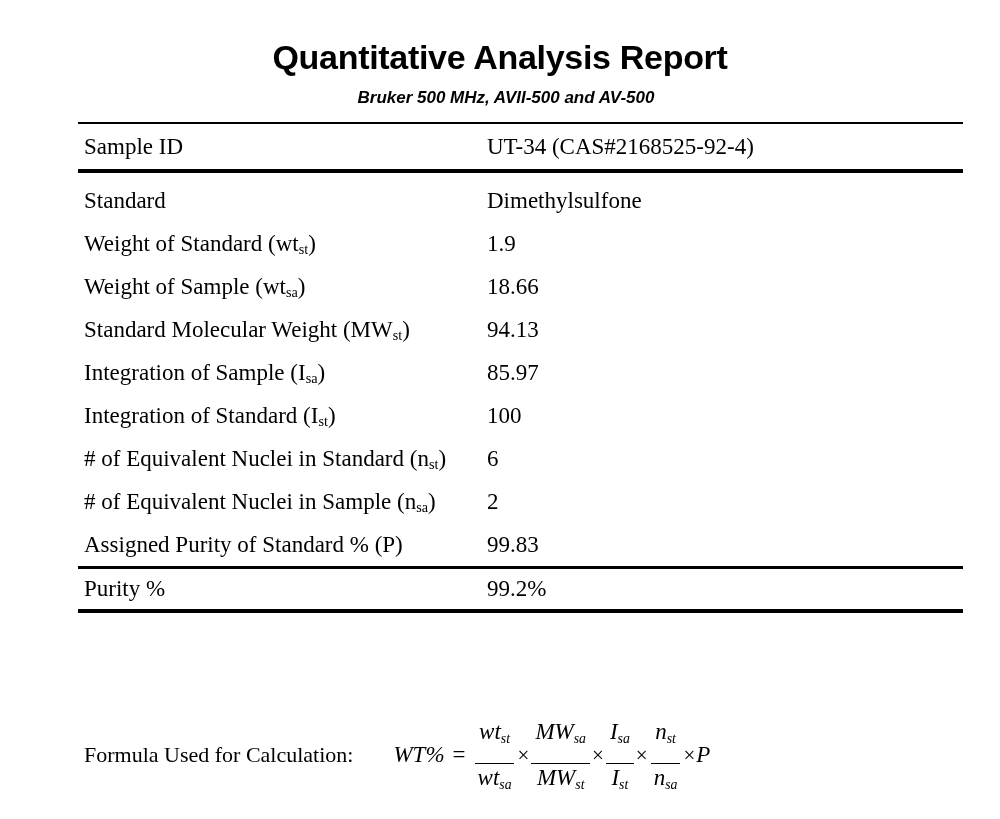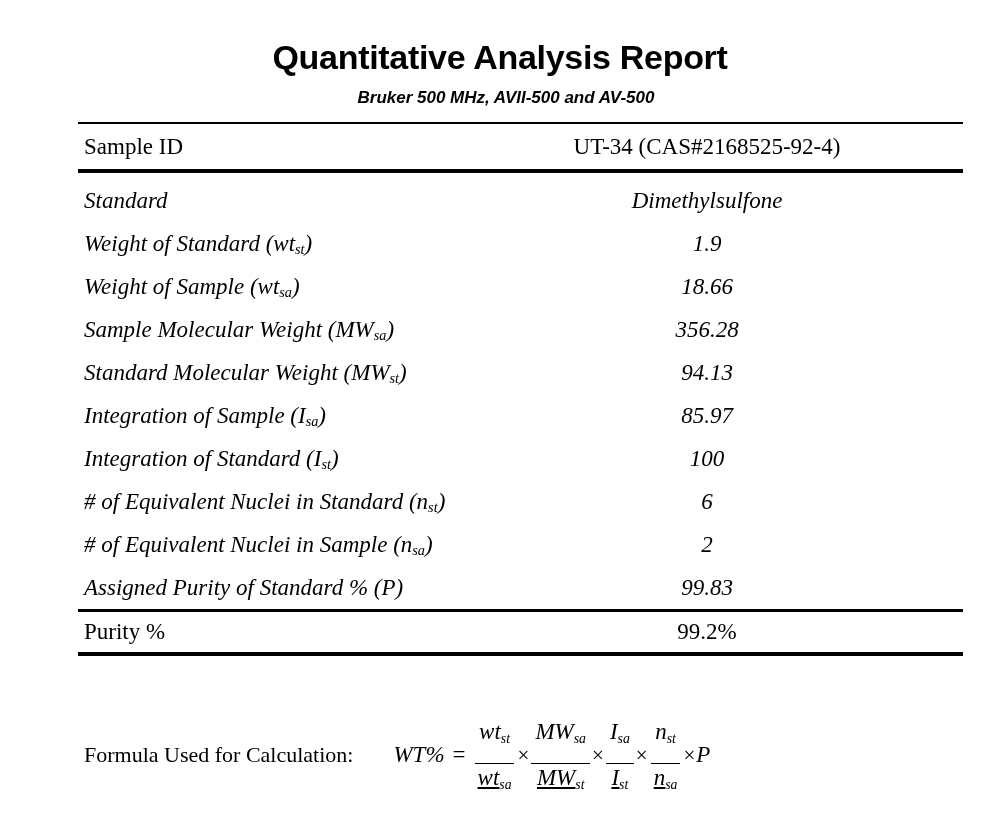--- a/index.html
+++ b/index.html
@@ -54,7 +54,7 @@
   .tvalue {
     flex: 0 0 440px;
     margin-right: 36px;
-    text-align: center;
+    text-align: left;
     white-space: nowrap;
   }
   .sub {

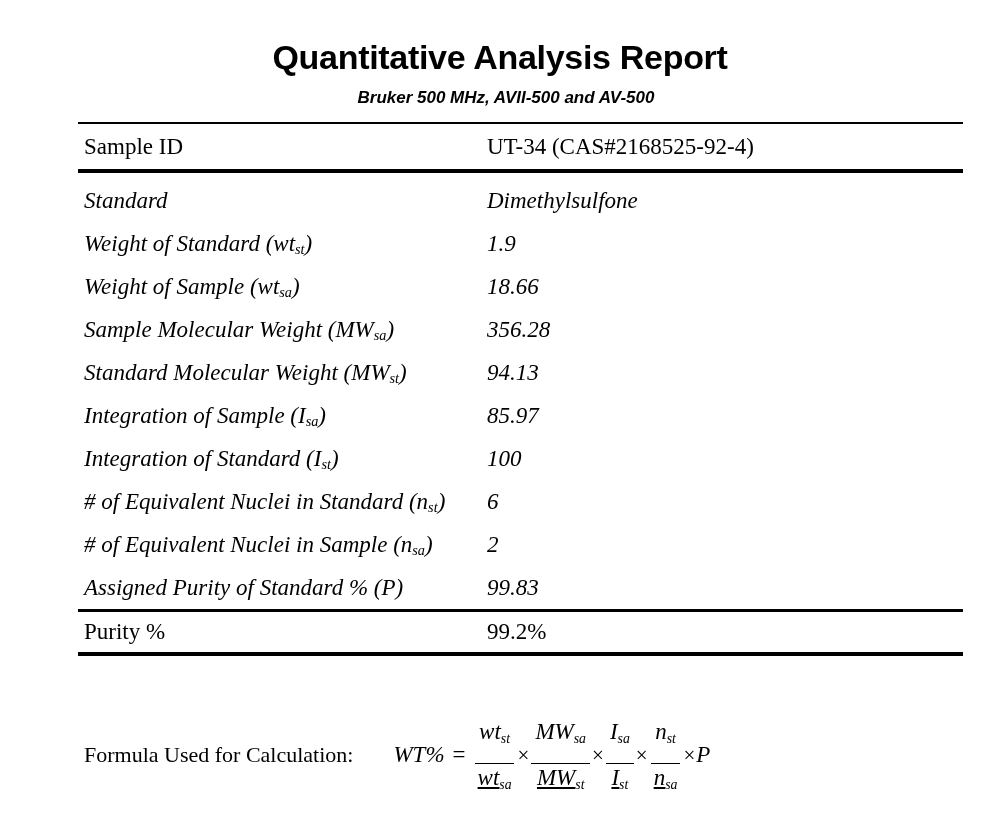--- a/index.html
+++ b/index.html
@@ -72,7 +72,7 @@
     border-top: 2px solid #000;
     border-bottom: 1.5px solid #000;
   }
-  .rows { margin-top: 6px; font-style: italic; }
+  .rows { margin-top: 6px; }
   .formula {
     position: absolute;
     top: 702px; left: 84px; right: 16px;

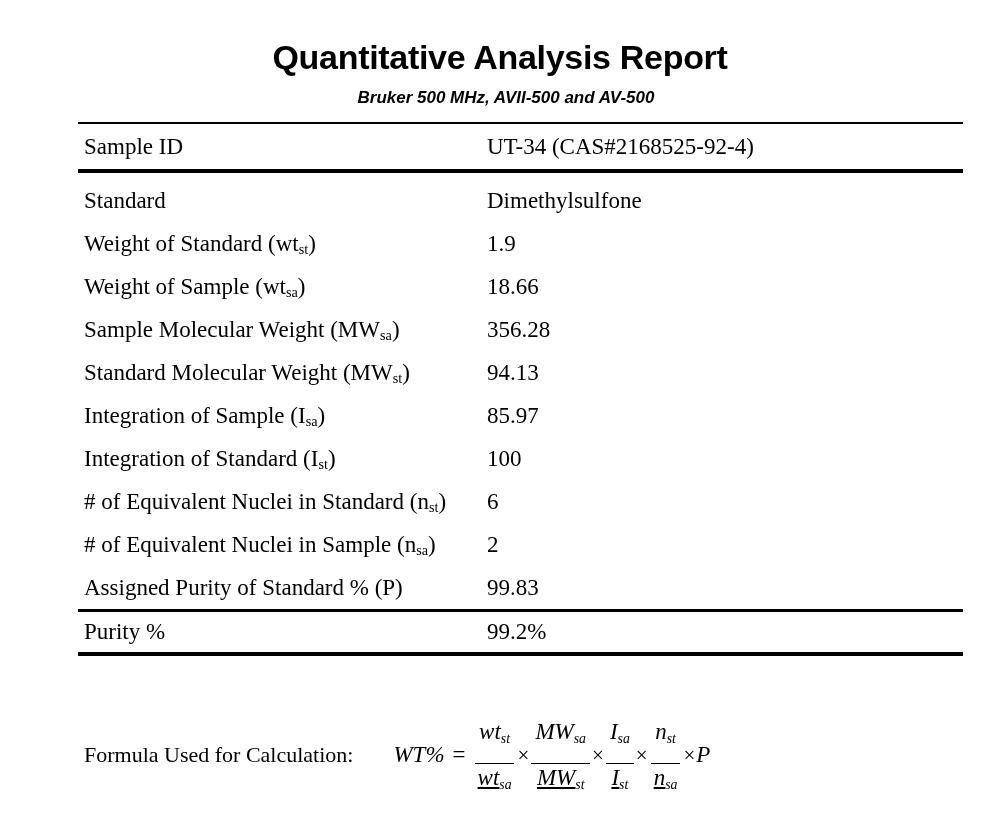--- a/index.html
+++ b/index.html
@@ -151,10 +151,6 @@
         <div class="tvalue">18.66</div>
       </div>
 
-      <div class="trow">
-        <div class="tlabel"><span>Sample Molecular Weight (MW</span><span class="sub">sa</span><span>)</span></div>
-        <div class="tvalue">356.28</div>
-      </div>
 
       <div class="trow">
         <div class="tlabel"><span>Standard Molecular Weight (MW</span><span class="sub">st</span><span>)</span></div>

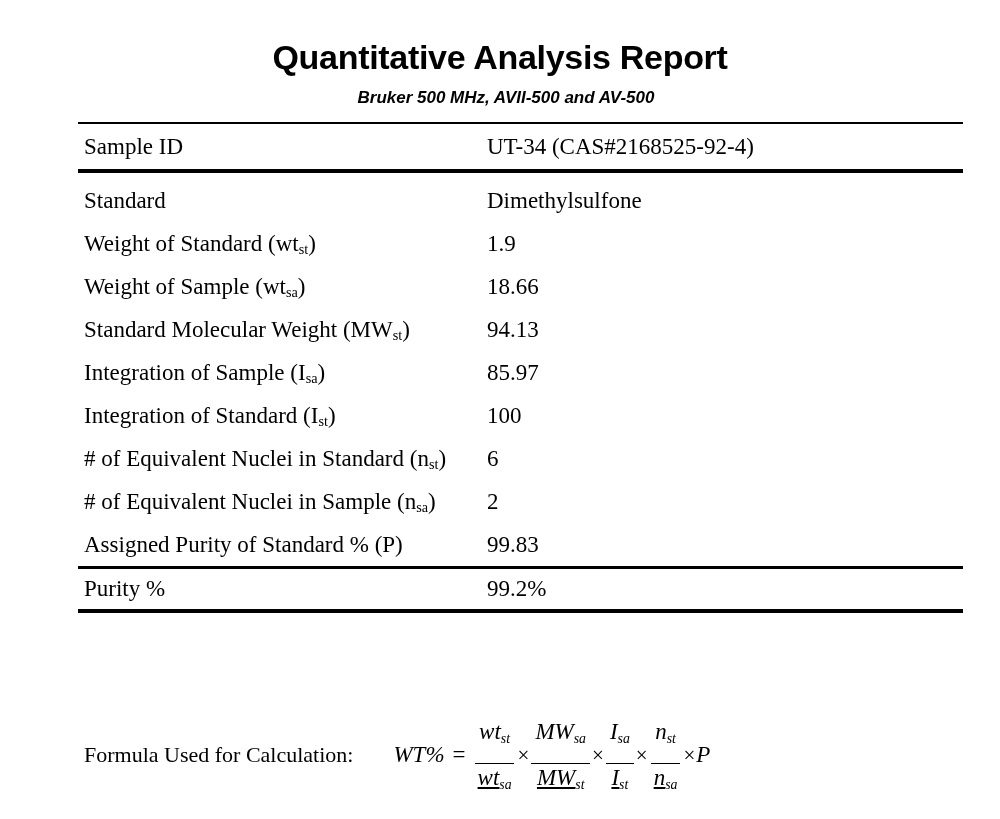--- a/index.html
+++ b/index.html
@@ -104,7 +104,7 @@
     border-bottom: 1.7px solid #000;
     padding: 0 4px 18px 4px;
   }
-  .frac .den { padding: 1px 4px 0 4px; text-decoration: underline; }
+  .frac .den { padding: 1px 4px 0 4px; }
   .msub {
     font-size: 0.6em;
     position: relative;

